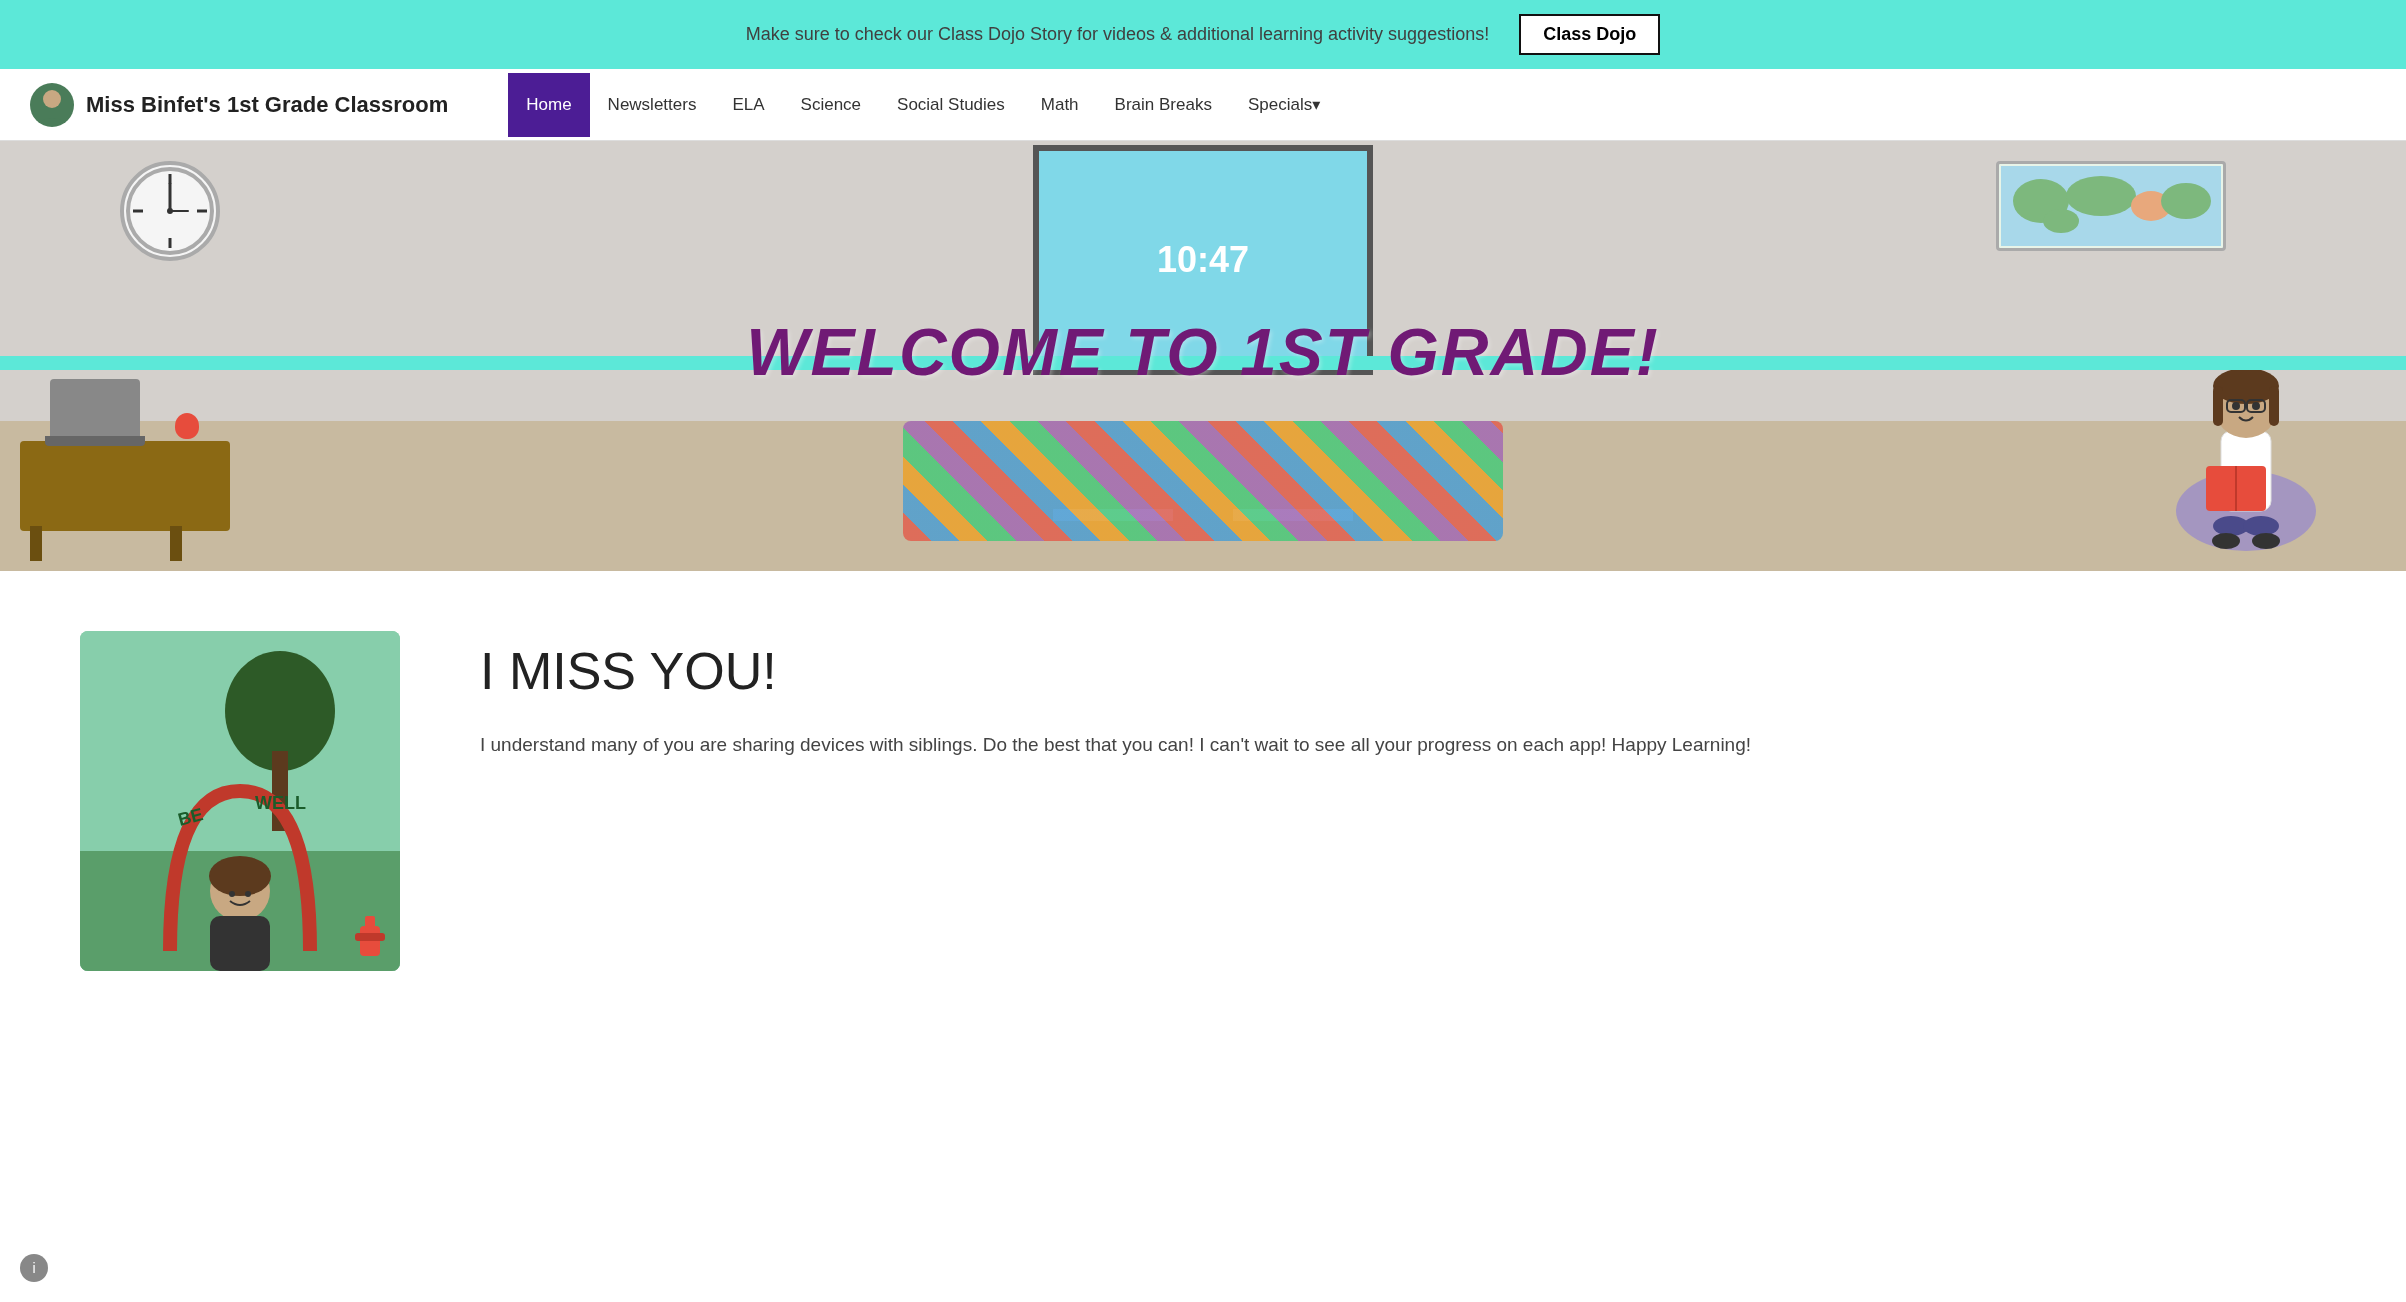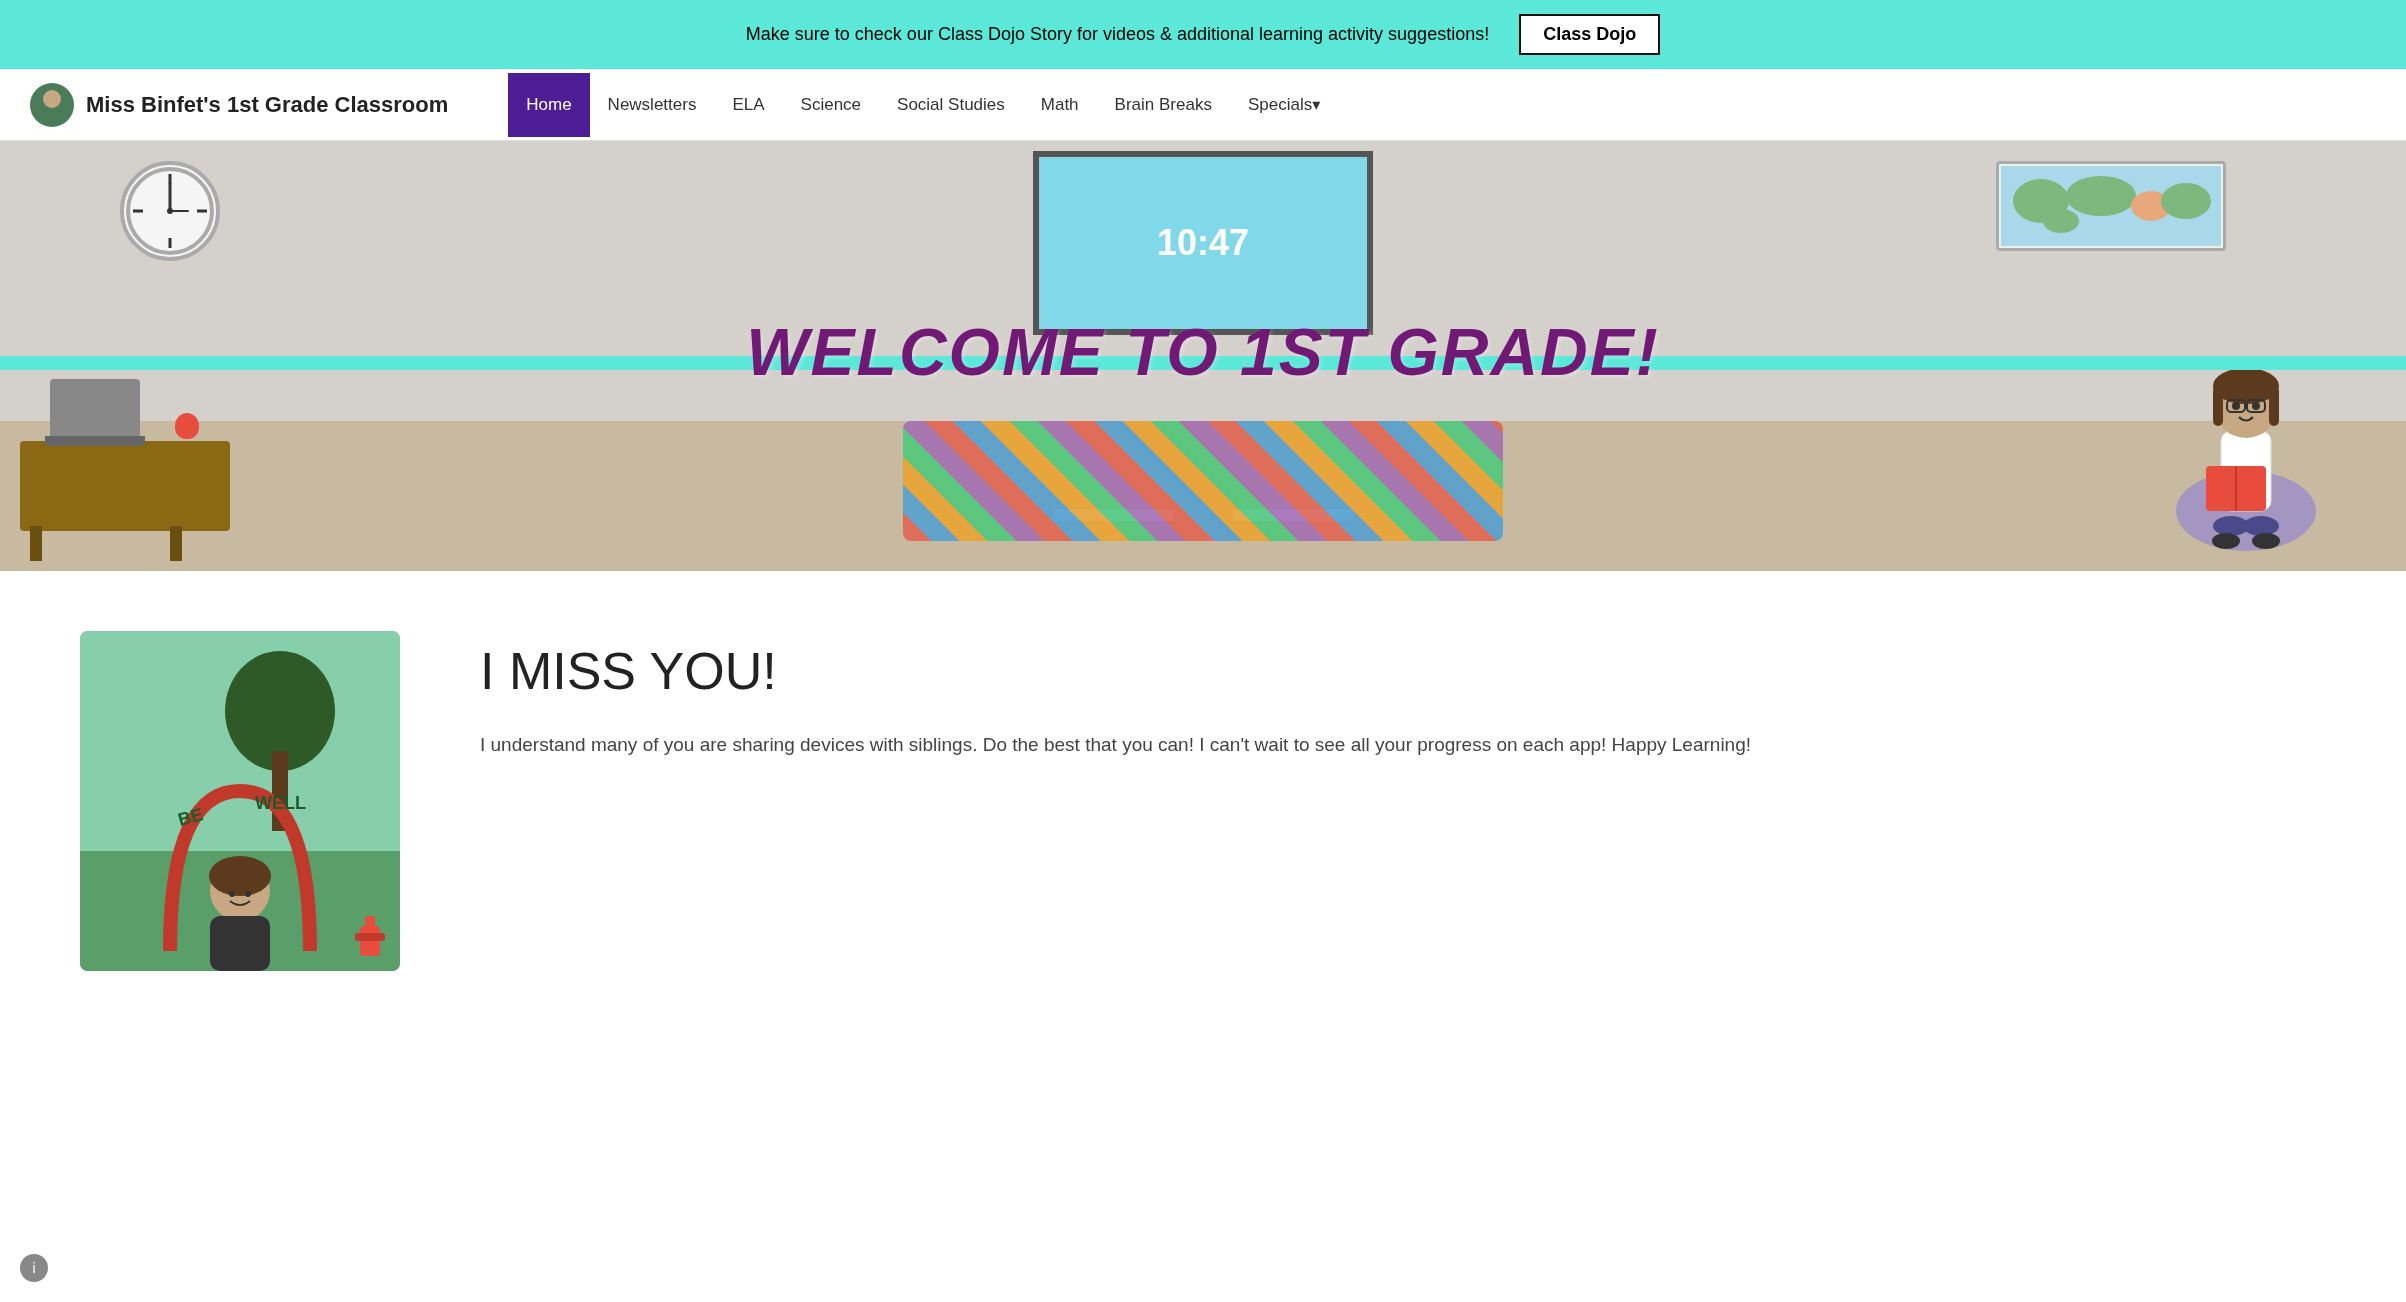--- a/index.html
+++ b/index.html
@@ -16,7 +16,7 @@
     }
     .top-banner-text {
       font-size: 18px;
-      color: #000000;
+      color: #404040;
       text-align: right;
     }
     .class-dojo-btn {

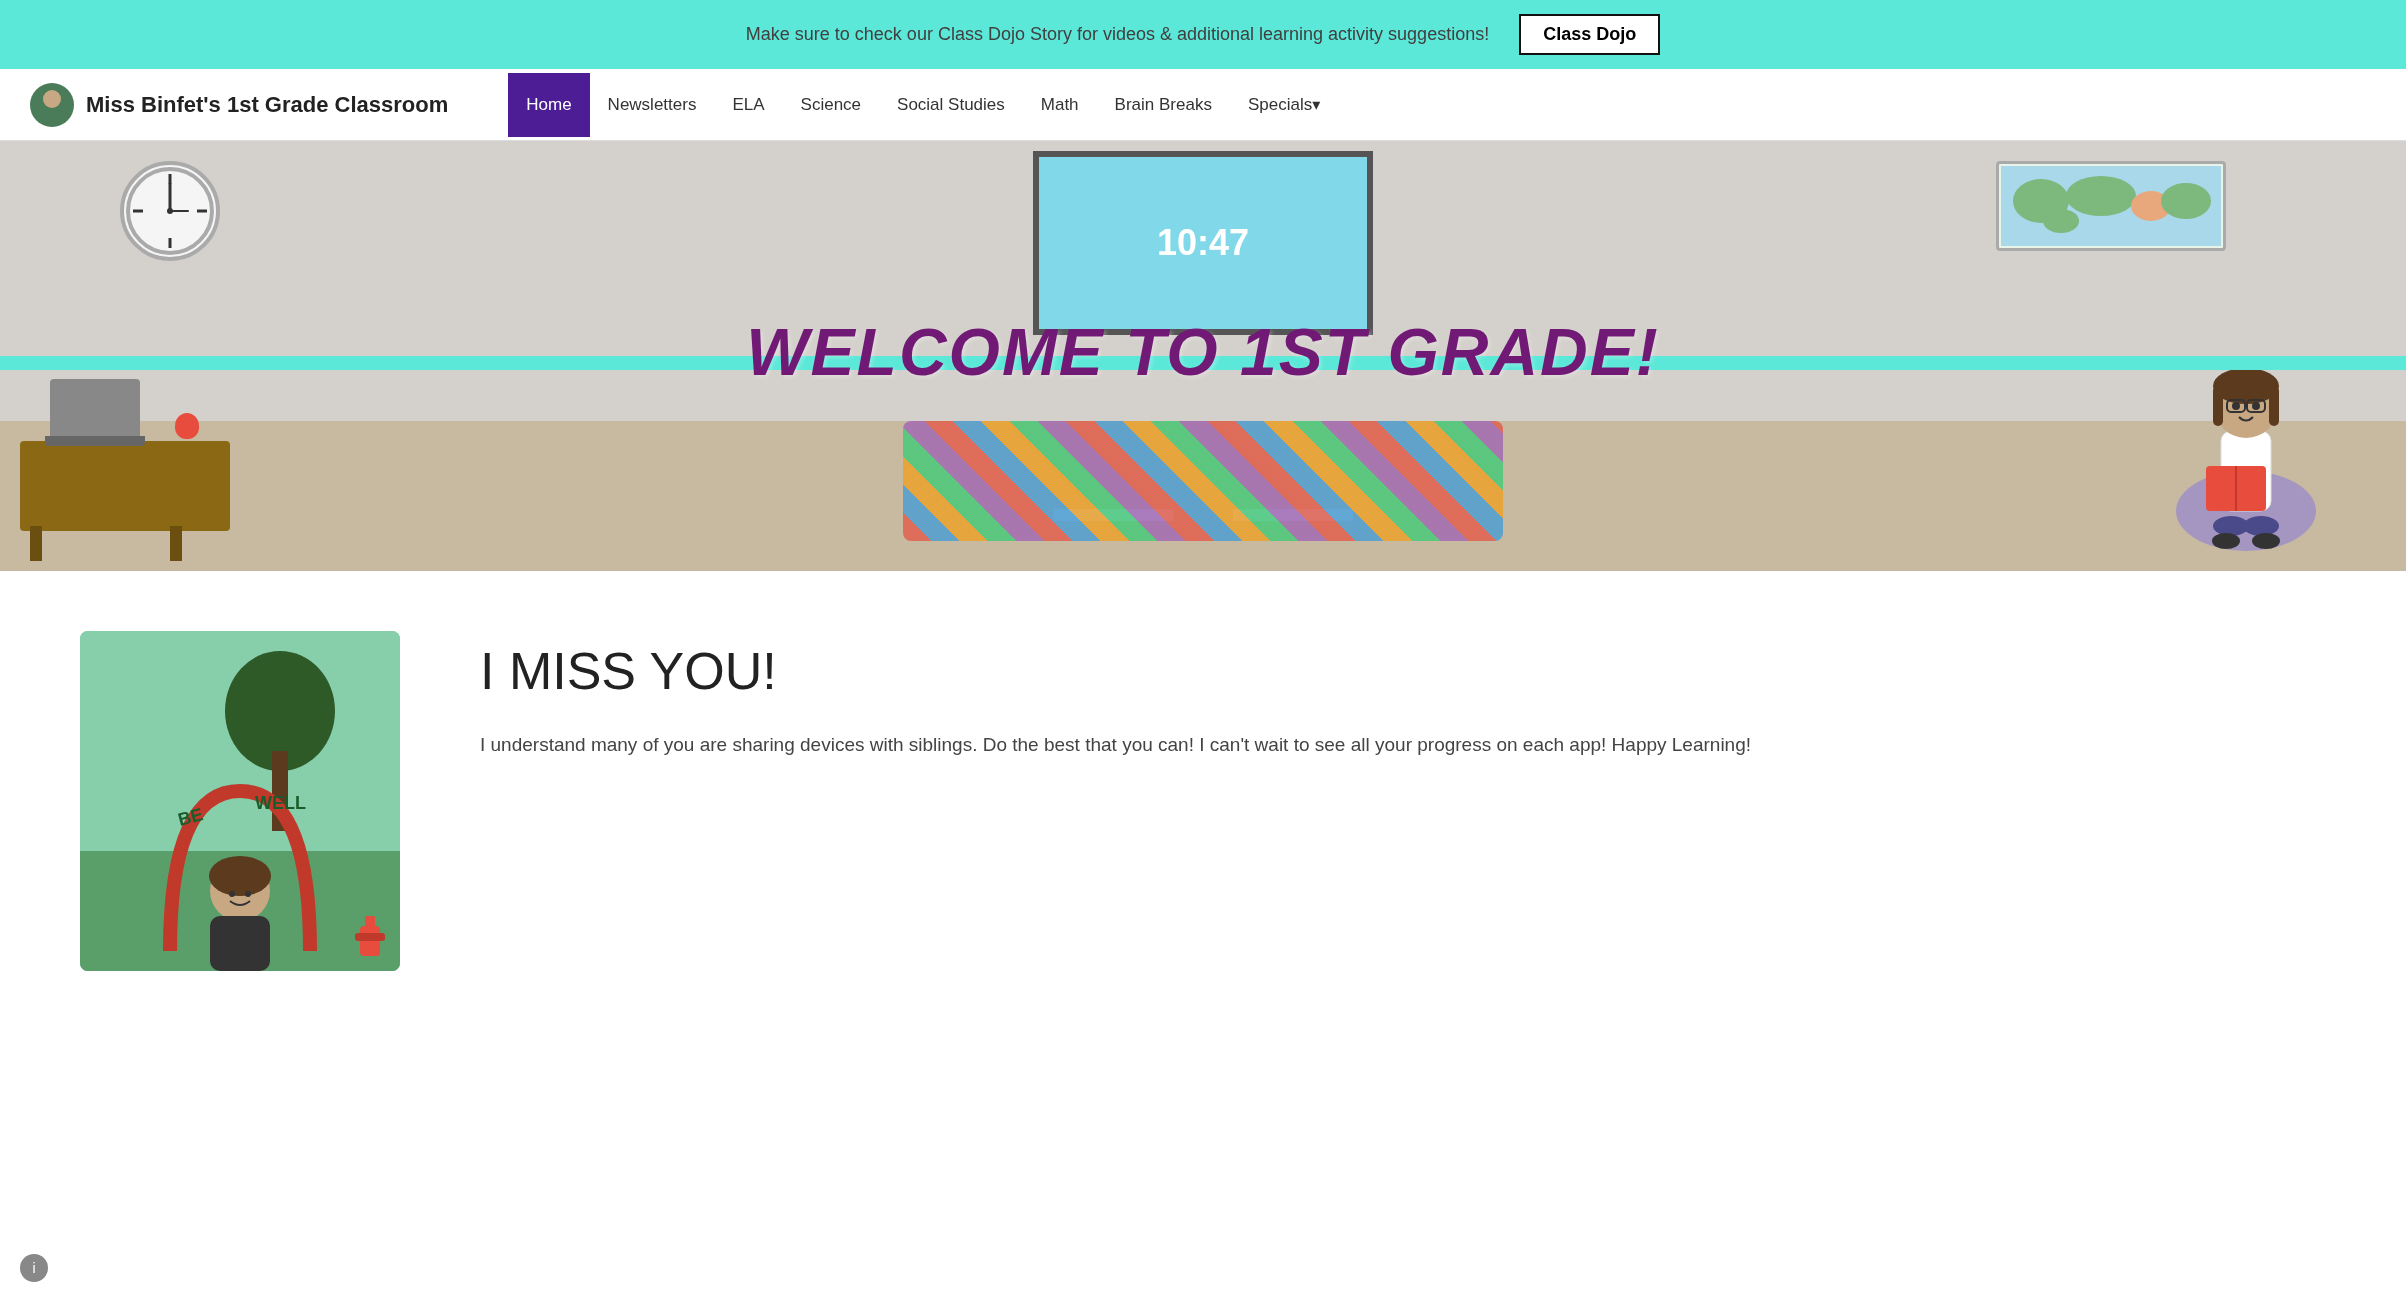--- a/index.html
+++ b/index.html
@@ -137,11 +137,11 @@
     
     .smart-board {
       position: absolute;
-      top: 10px;
+      top: 4px;
       left: 50%;
       transform: translateX(-50%);
       width: 340px;
-      height: 184px;
+      height: 230px;
       background: #80d8e8;
       border: 6px solid #555;
       display: flex;

